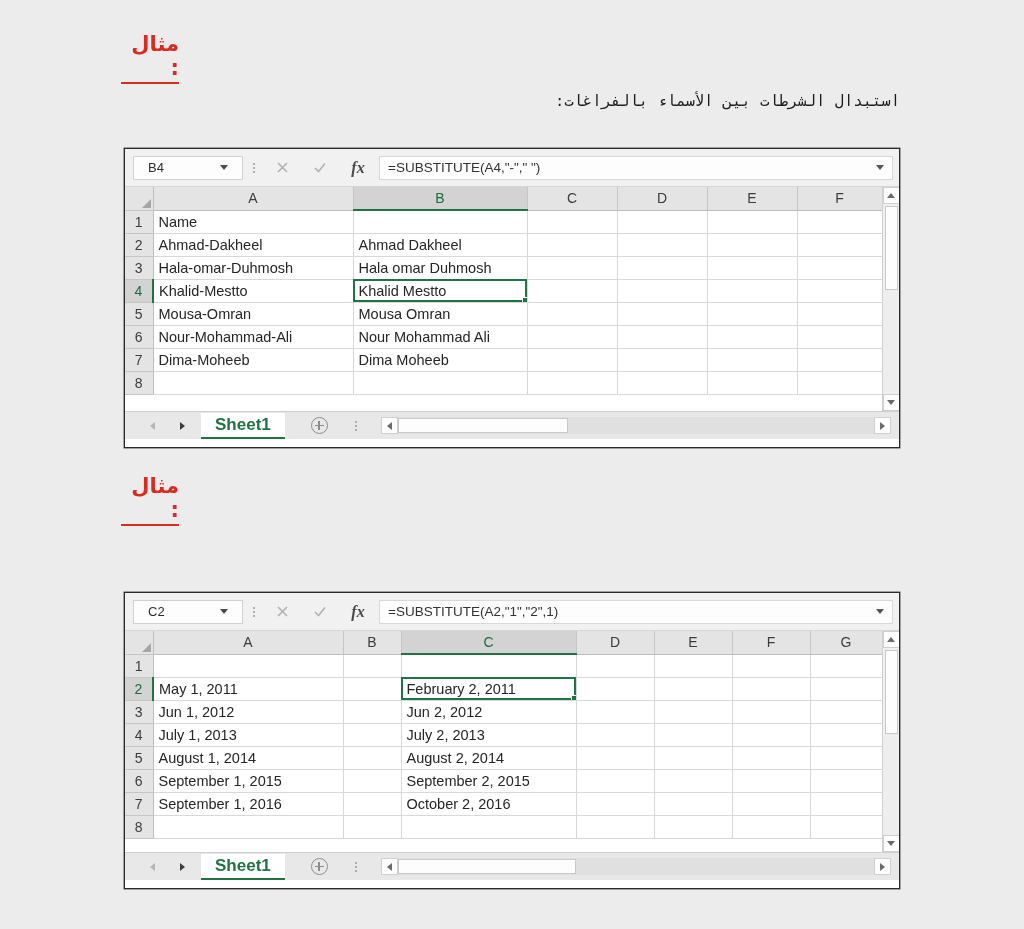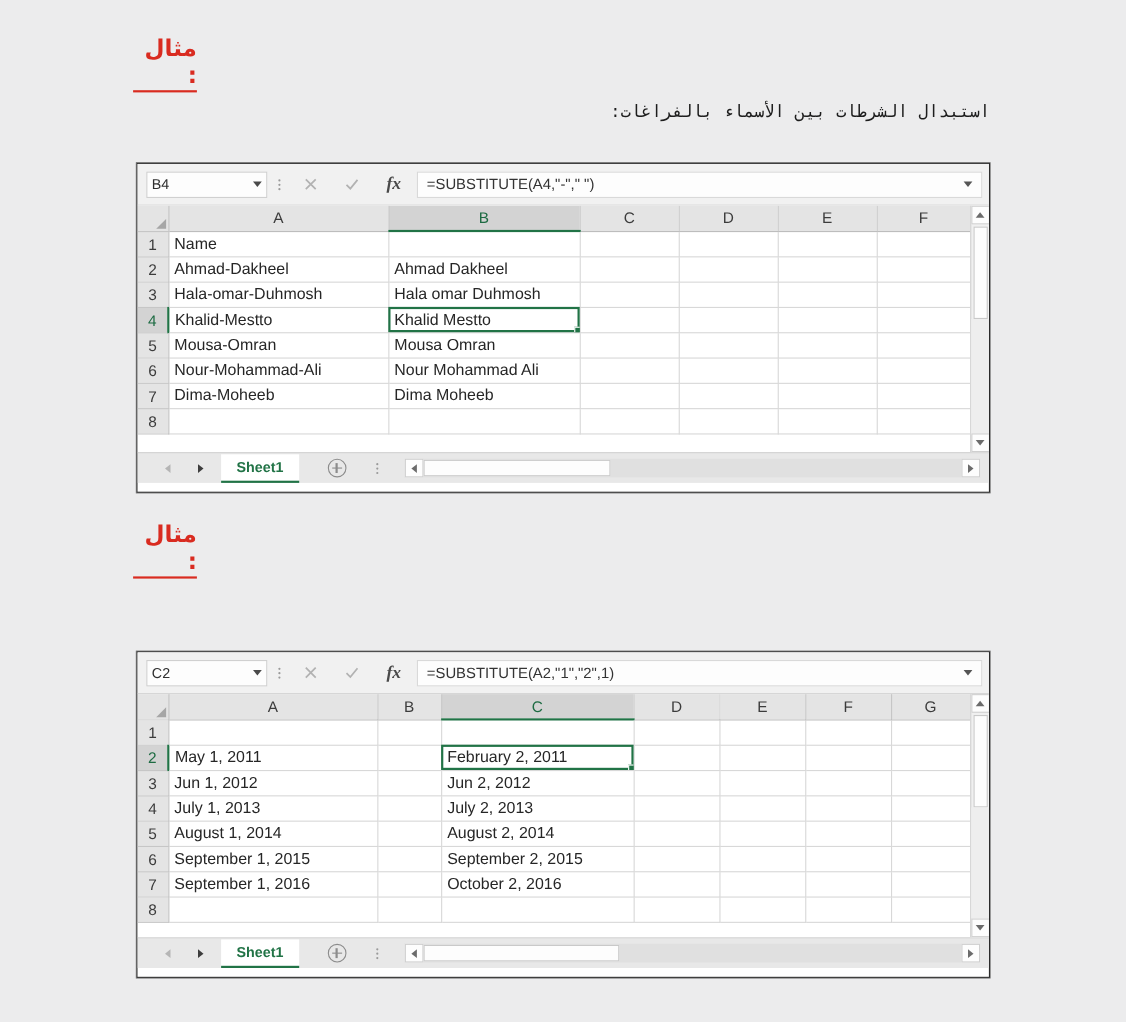--- a/index.html
+++ b/index.html
@@ -57,7 +57,7 @@
     background: #fdfdfd;
     border: 1px solid #d0d0d0;
     display: flex; align-items: center;
-    padding: 0 4px;
+    padding: 0 14px;
     font-size: 13px;
     color: #2f2f2f;
     position: relative;

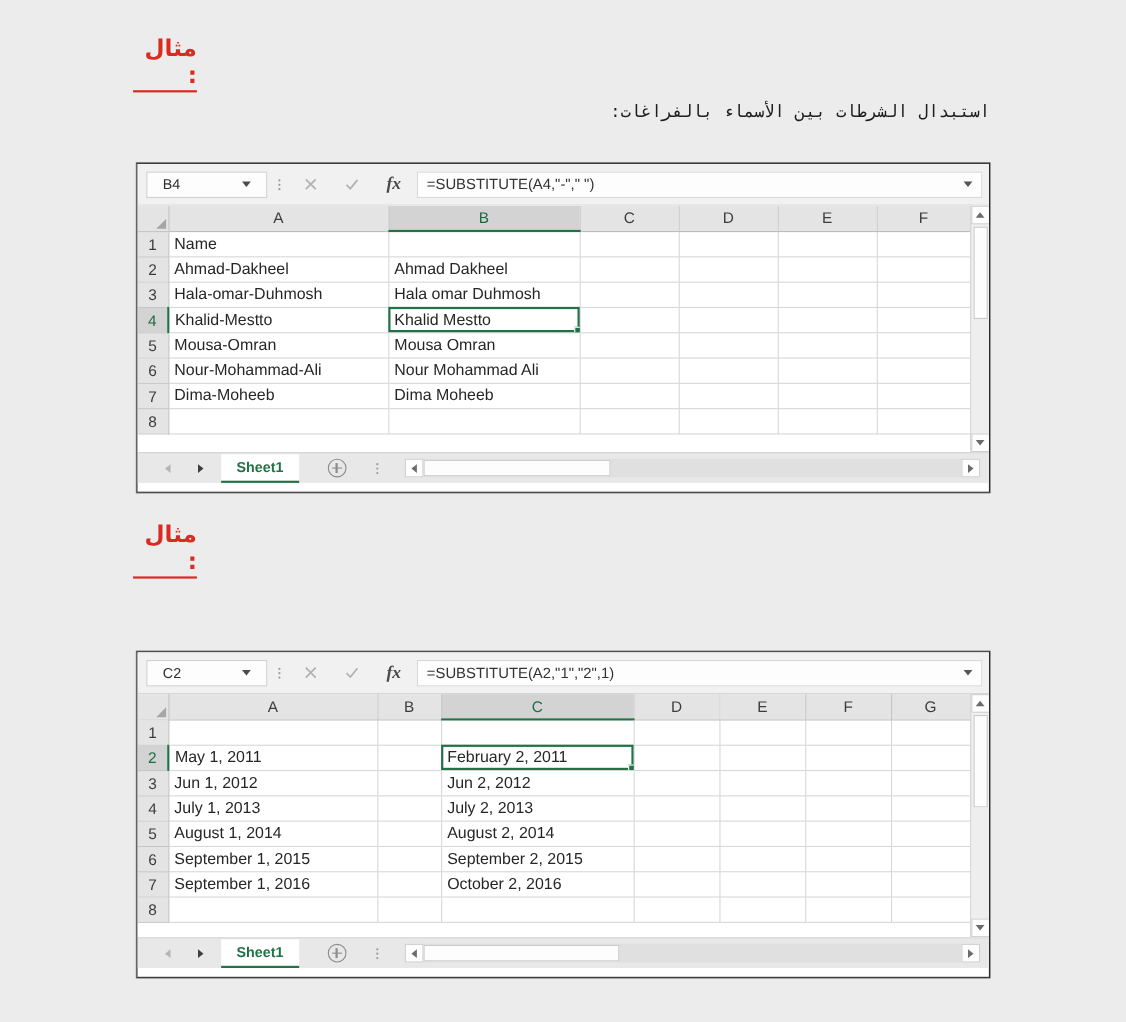--- a/index.html
+++ b/index.html
@@ -219,7 +219,7 @@
     height: 26px;
     display: flex; align-items: center;
     padding: 0 14px;
-    font-size: 13px;
+    font-size: 17px;
     font-weight: bold;
     color: #217346;
     border-bottom: 2px solid #217346;

